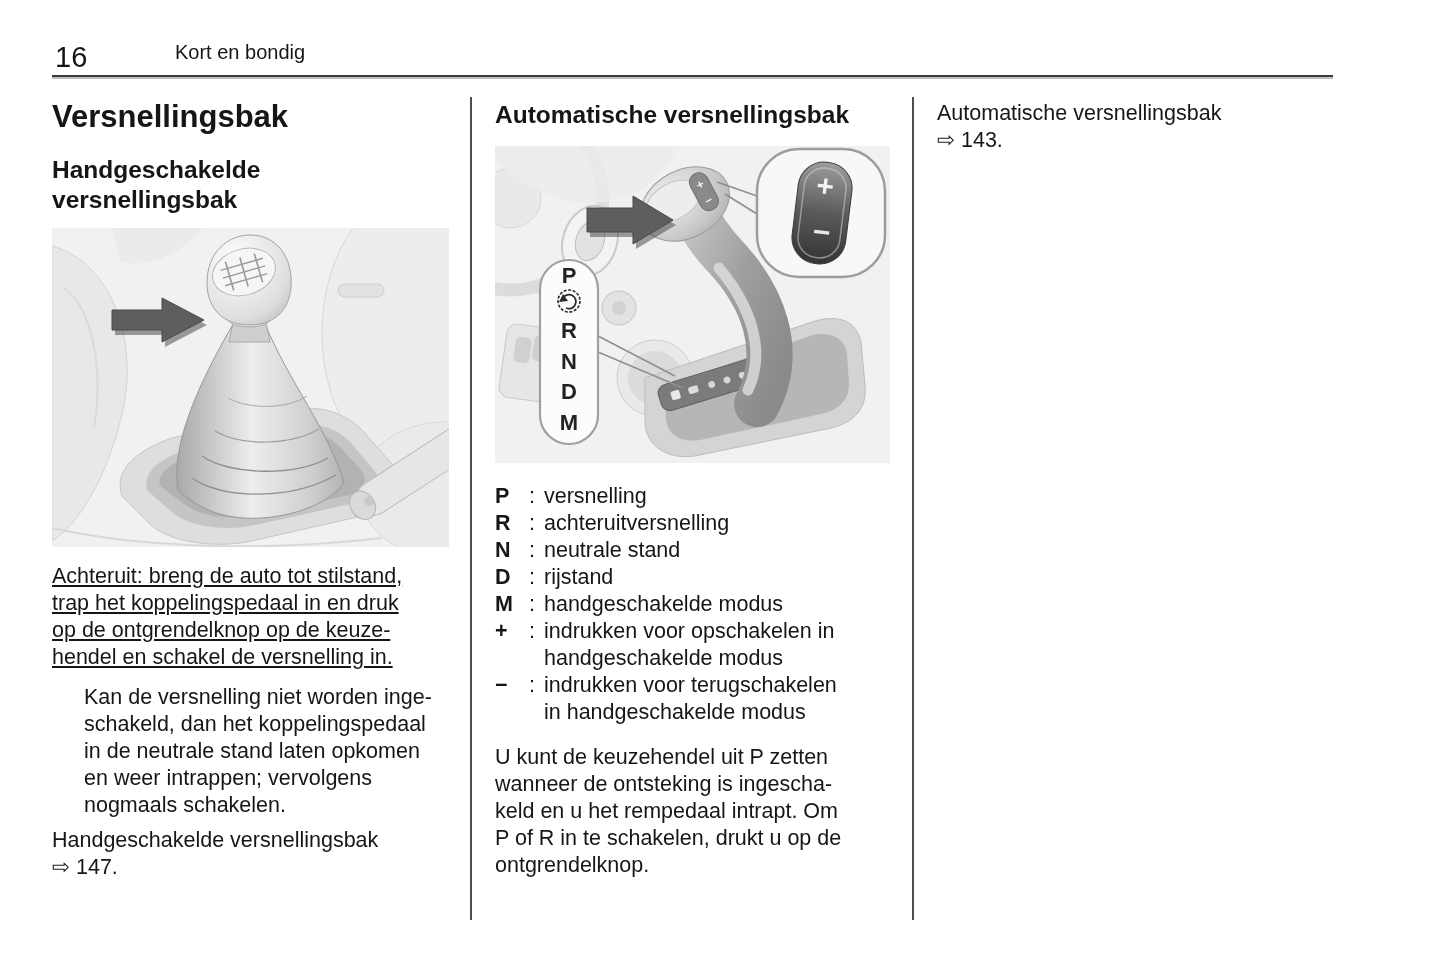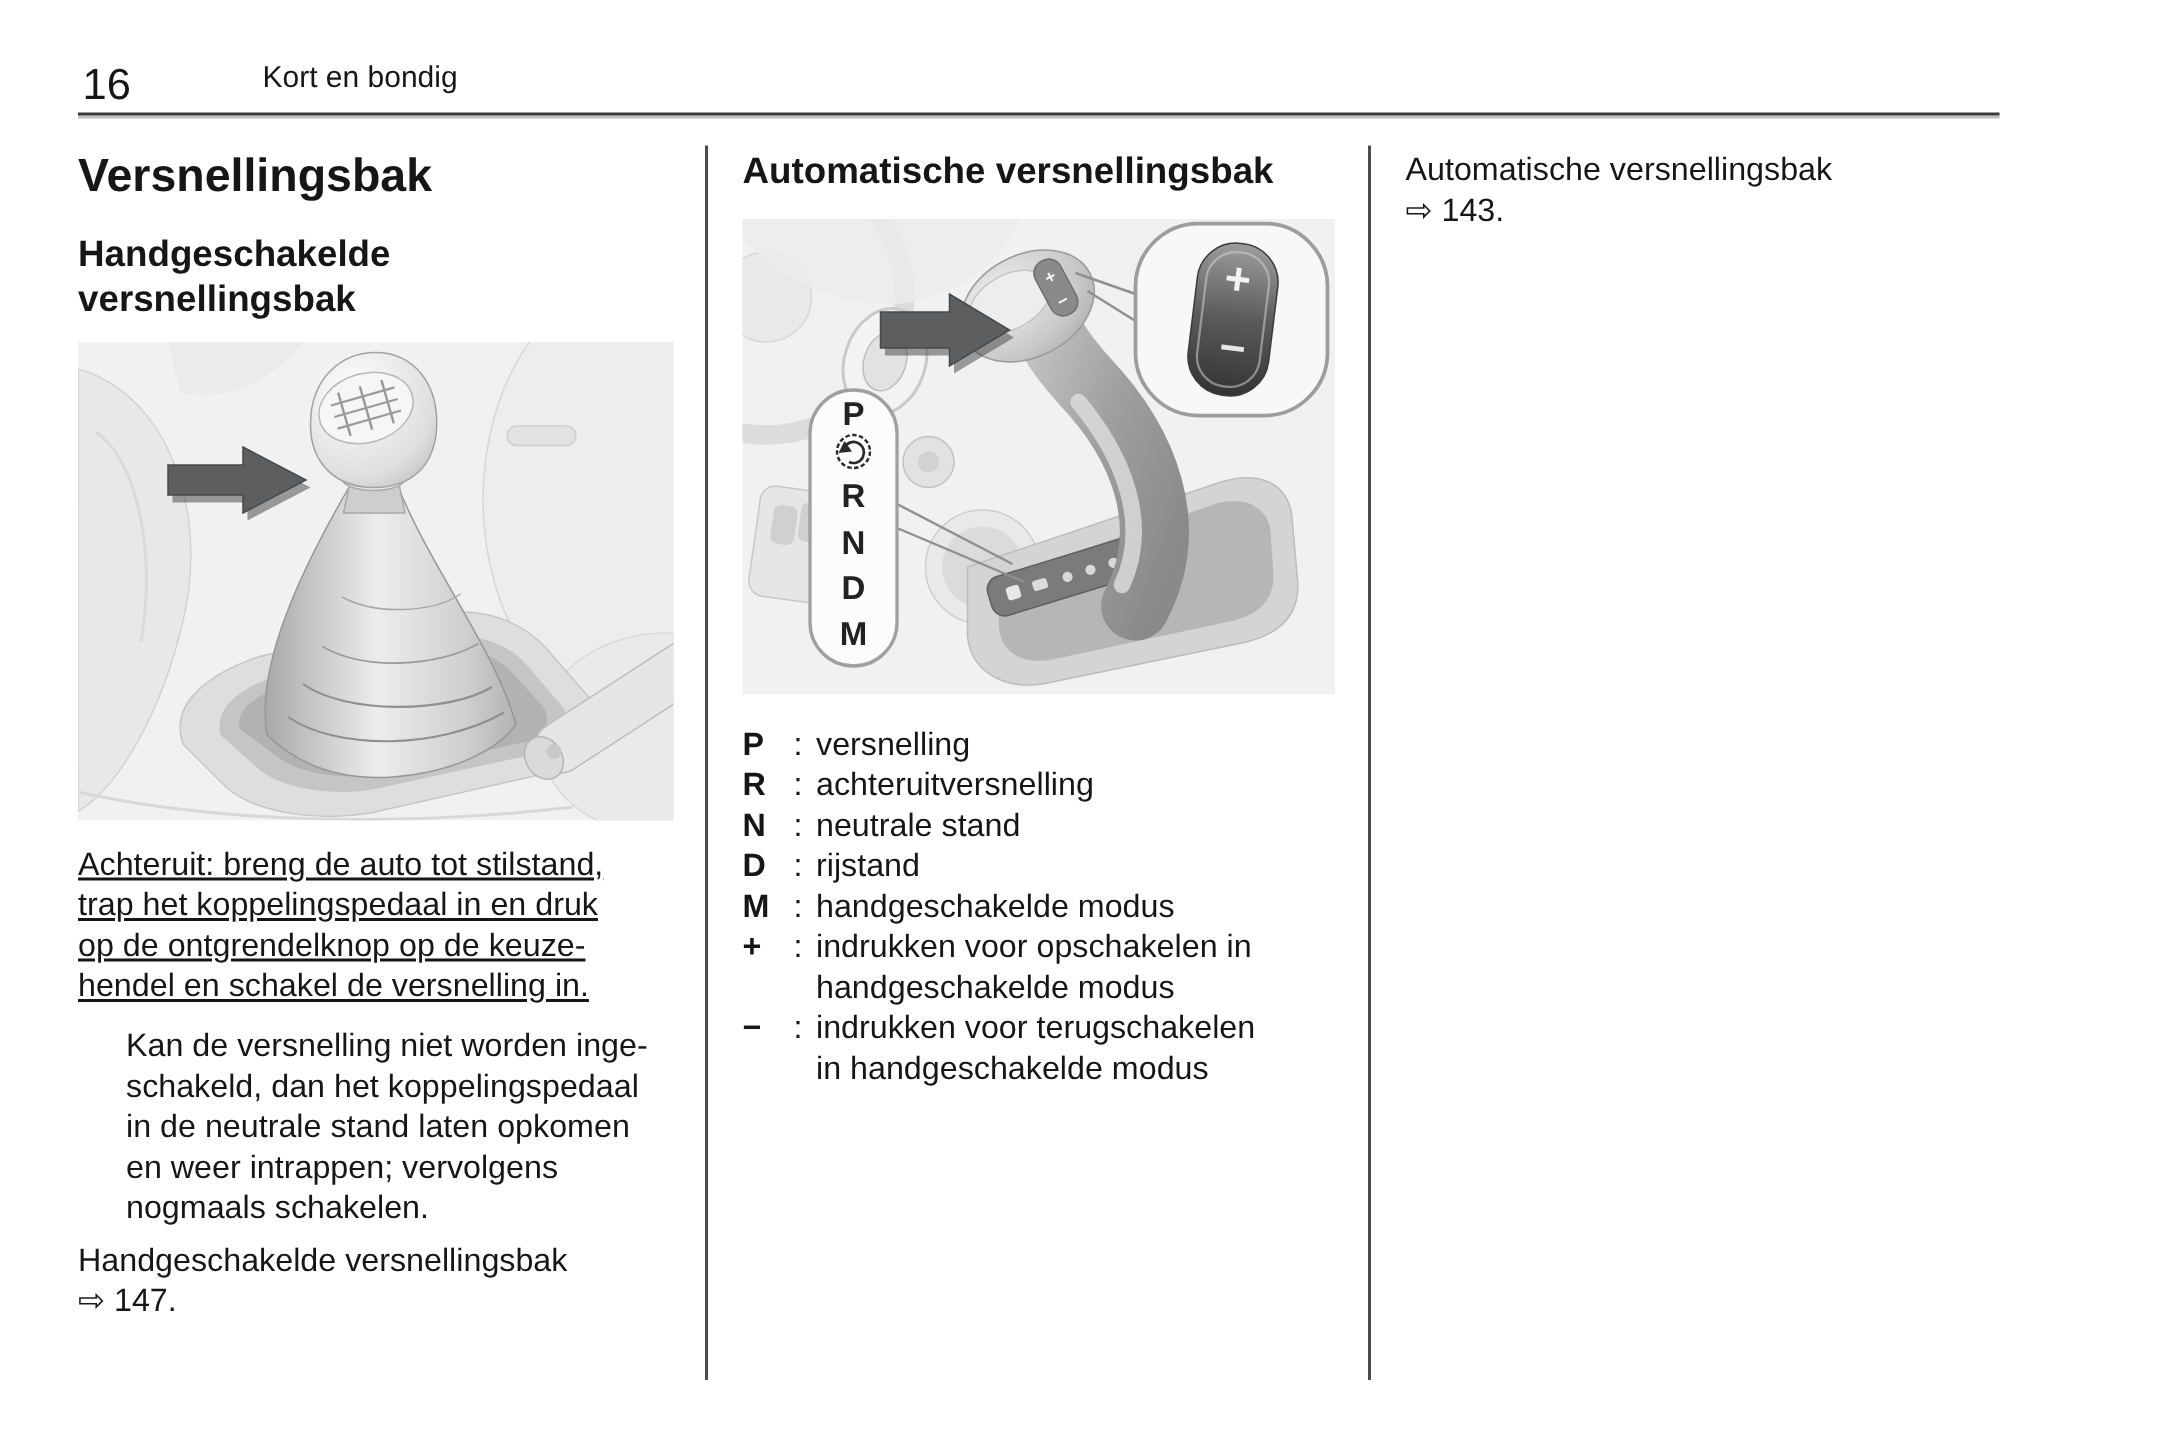--- a/index.html
+++ b/index.html
@@ -272,6 +272,11 @@
     </div>
   </div>
 
+  <div class="abs body-text p-m1">U kunt de keuzehendel uit P zetten
+wanneer de ontsteking is ingescha-
+keld en u het rempedaal intrapt. Om
+P of R in te schakelen, drukt u op de
+ontgrendelknop.</div>
 
   <div class="abs body-text col-right-ref">Automatische versnellingsbak
 ⇨ 143.</div>

